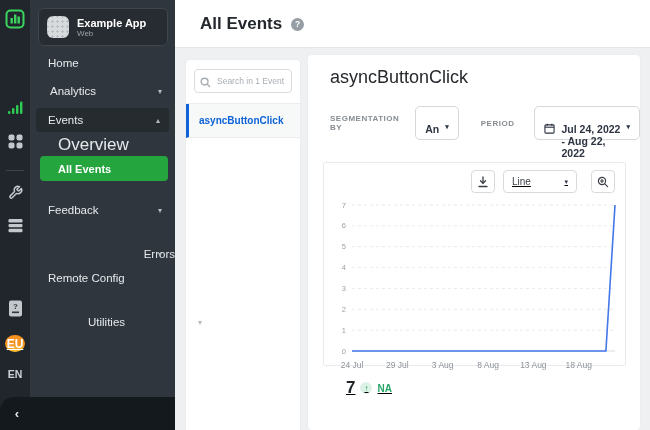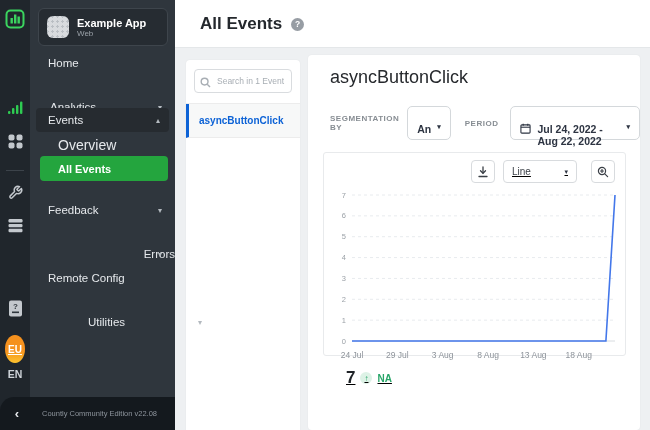--- a/index.html
+++ b/index.html
@@ -152,7 +152,7 @@
   <div class="nav-item" style="top:52px;">
     <span>Home</span>
   </div>
-  <div class="nav-item" style="top:96px;padding-left:20px;">
+  <div class="nav-item" style="top:80px;padding-left:20px;">
     <span>Analytics</span>
     <span class="chev">▾</span>
   </div>

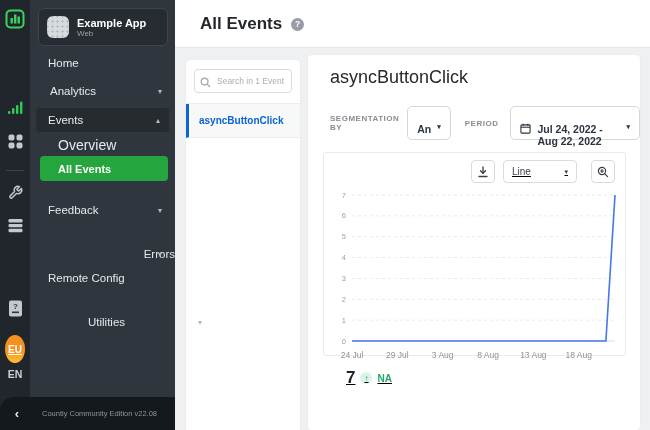--- a/index.html
+++ b/index.html
@@ -59,7 +59,7 @@
   .detail-panel { position:absolute; left:133px; top:55px; width:332px; height:375px; background:#fff; border-radius:4px;
                   box-shadow:0 0 2px rgba(0,0,0,.06); }
   .detail-title { position:absolute; left:22px; top:12px; font-size:18px; color:#26292d; font-weight:500; }
-  .controls { position:absolute; left:22px; top:51px; display:flex; align-items:center; gap:8px; }
+  .controls { position:absolute; left:22px; top:51px; display:flex; align-items:center; gap:16px; }
   .ctl-label { font-size:8px; letter-spacing:.5px; color:#878d93; font-weight:bold; }
   .ctl-btn { display:flex; align-items:flex-start; gap:6px; background:#fff; border:1px solid #d4d8db; border-radius:5px;
              height:24px; padding:16px 9px; font-size:10.5px; font-weight:bold; color:#2d3442; cursor:pointer; }

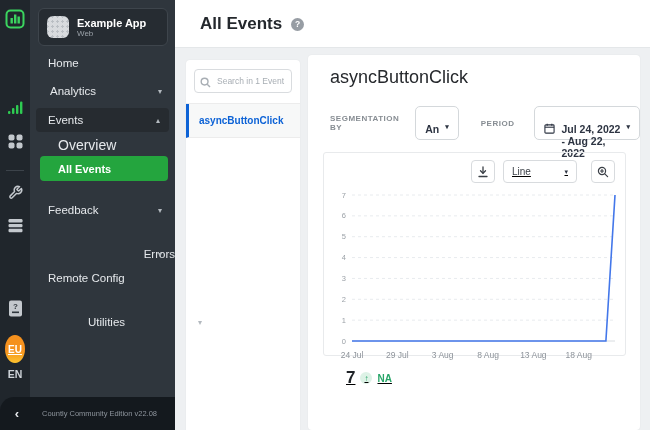--- a/index.html
+++ b/index.html
@@ -27,7 +27,7 @@
   .nav-item .chev { position:absolute; right:13px; font-size:8px; color:#b3b9bf; }
   .nav-item.section-open { left:6px; width:133px; background:#262b30; border-radius:4px; padding-left:12px; height:24px; }
   .nav-item.section-open .chev { right:9px; }
-  .nav-item.sub { padding-left:28px; font-size:14px; }
+  .nav-item.sub { padding-left:28px; font-size:17px; }
   .nav-item.selected { left:10px; width:128px; height:25px; background:#24a53e; border-radius:4px; padding-left:18px;
                        color:#fff; font-weight:bold; font-size:11px; }
   .side-footer { position:absolute; left:0; bottom:0; width:175px; height:33px; background:#14191e;

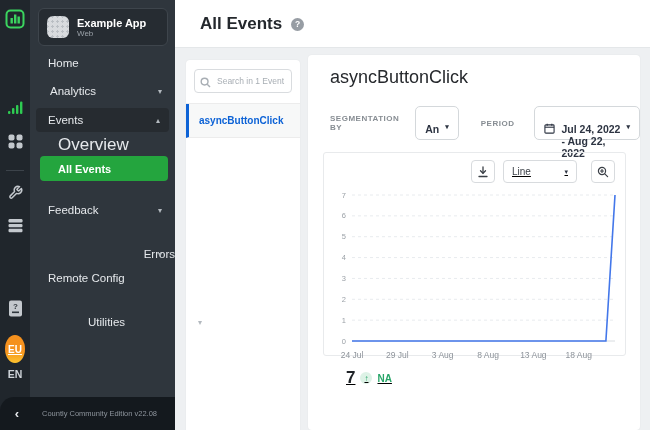--- a/index.html
+++ b/index.html
@@ -67,7 +67,7 @@
   .period-btn { margin-left:4px; }
 
   
-  .chart-card { position:absolute; left:15px; top:97px; width:303px; height:204px; border:1px solid #e8eaec; border-radius:3px;text-decoration:underline; }
+  .chart-card { position:absolute; left:15px; top:107px; width:303px; height:204px; border:1px solid #e8eaec; border-radius:3px;text-decoration:underline; }
   .chart-toolbar { display:flex; justify-content:flex-end; align-items:center; gap:8px; padding:7px 10px 0 0; }
   .tool-btn { width:24px; height:23px; border:1px solid #d8dbde; border-radius:4px; background:#fff; display:flex;
               align-items:center; justify-content:center; cursor:pointer; }

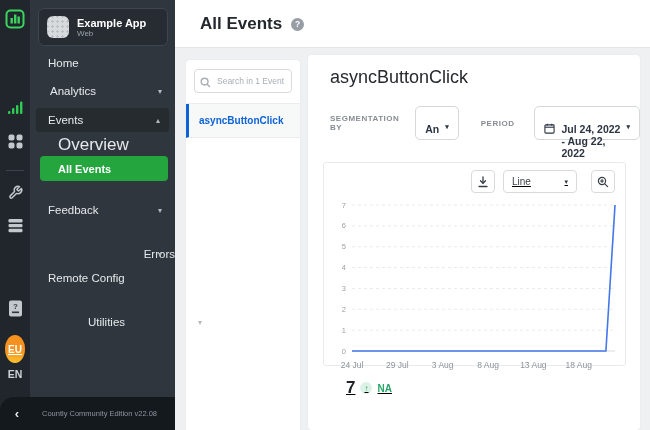--- a/index.html
+++ b/index.html
@@ -10,8 +10,8 @@
   .rail { position:absolute; left:0; top:0; width:30px; height:430px; background:#20262c; z-index:3; }
   .rail .ric { position:absolute; left:0; width:30px; display:flex; justify-content:center; }
   .rail-divider { position:absolute; left:6px; width:18px; height:1px; background:#3c434a; }
-  .avatar { width:20px; height:28px; border-radius:50%; background:linear-gradient(180deg,#f5911e 55%,#fdc22e 100%);
-            color:#fff; font-size:10px; font-weight:bold; display:flex; align-items:center; justify-content:center;text-decoration:underline; }
+  .avatar { width:20px; height:17px; border-radius:50%; background:linear-gradient(180deg,#f5911e 55%,#fdc22e 100%);
+            color:#fff; font-size:12px; font-weight:bold; display:flex; align-items:center; justify-content:center;text-decoration:underline; }
   .lang { color:#ced3d8; font-size:10.5px; font-weight:bold; }
 
   

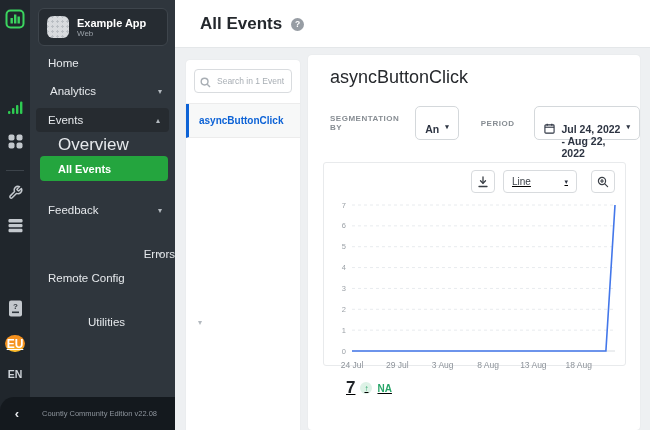--- a/index.html
+++ b/index.html
@@ -185,7 +185,6 @@
 
 <div class="side-footer">
   <div class="collapse">‹</div>
-  <div class="footer-text">Countly Community Edition v22.08</div>
 </div>
 
 <div class="main">

